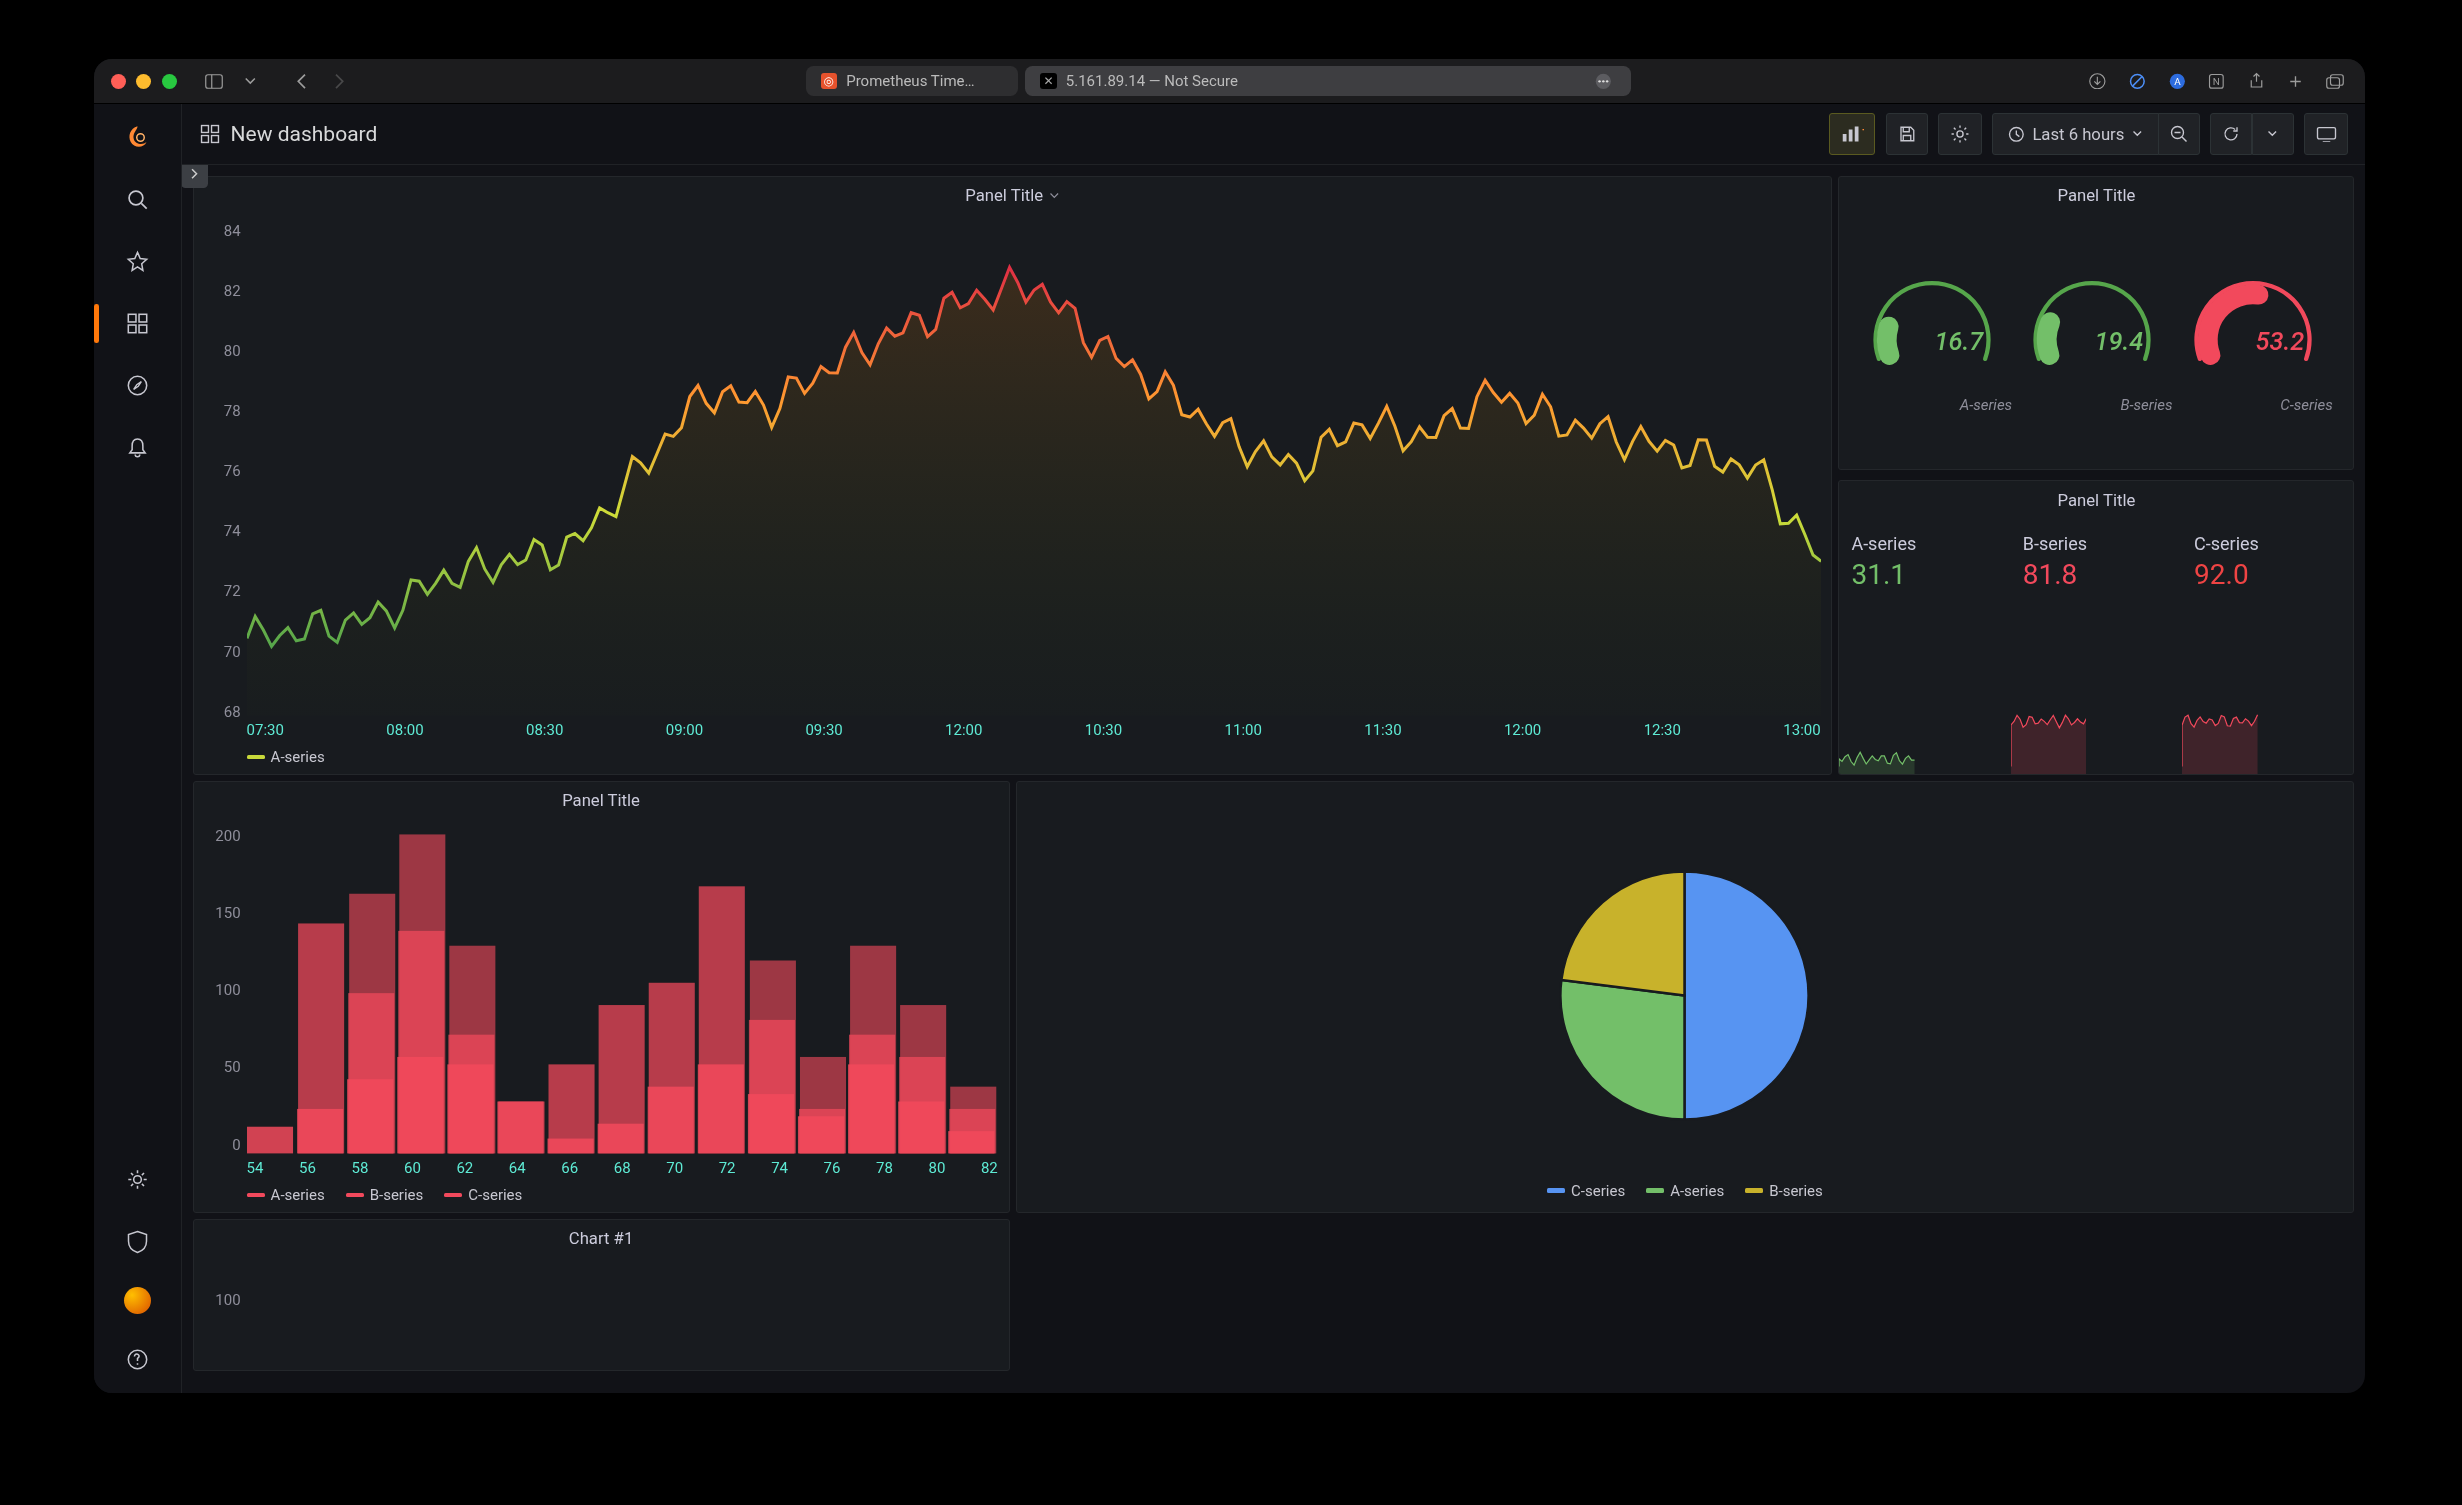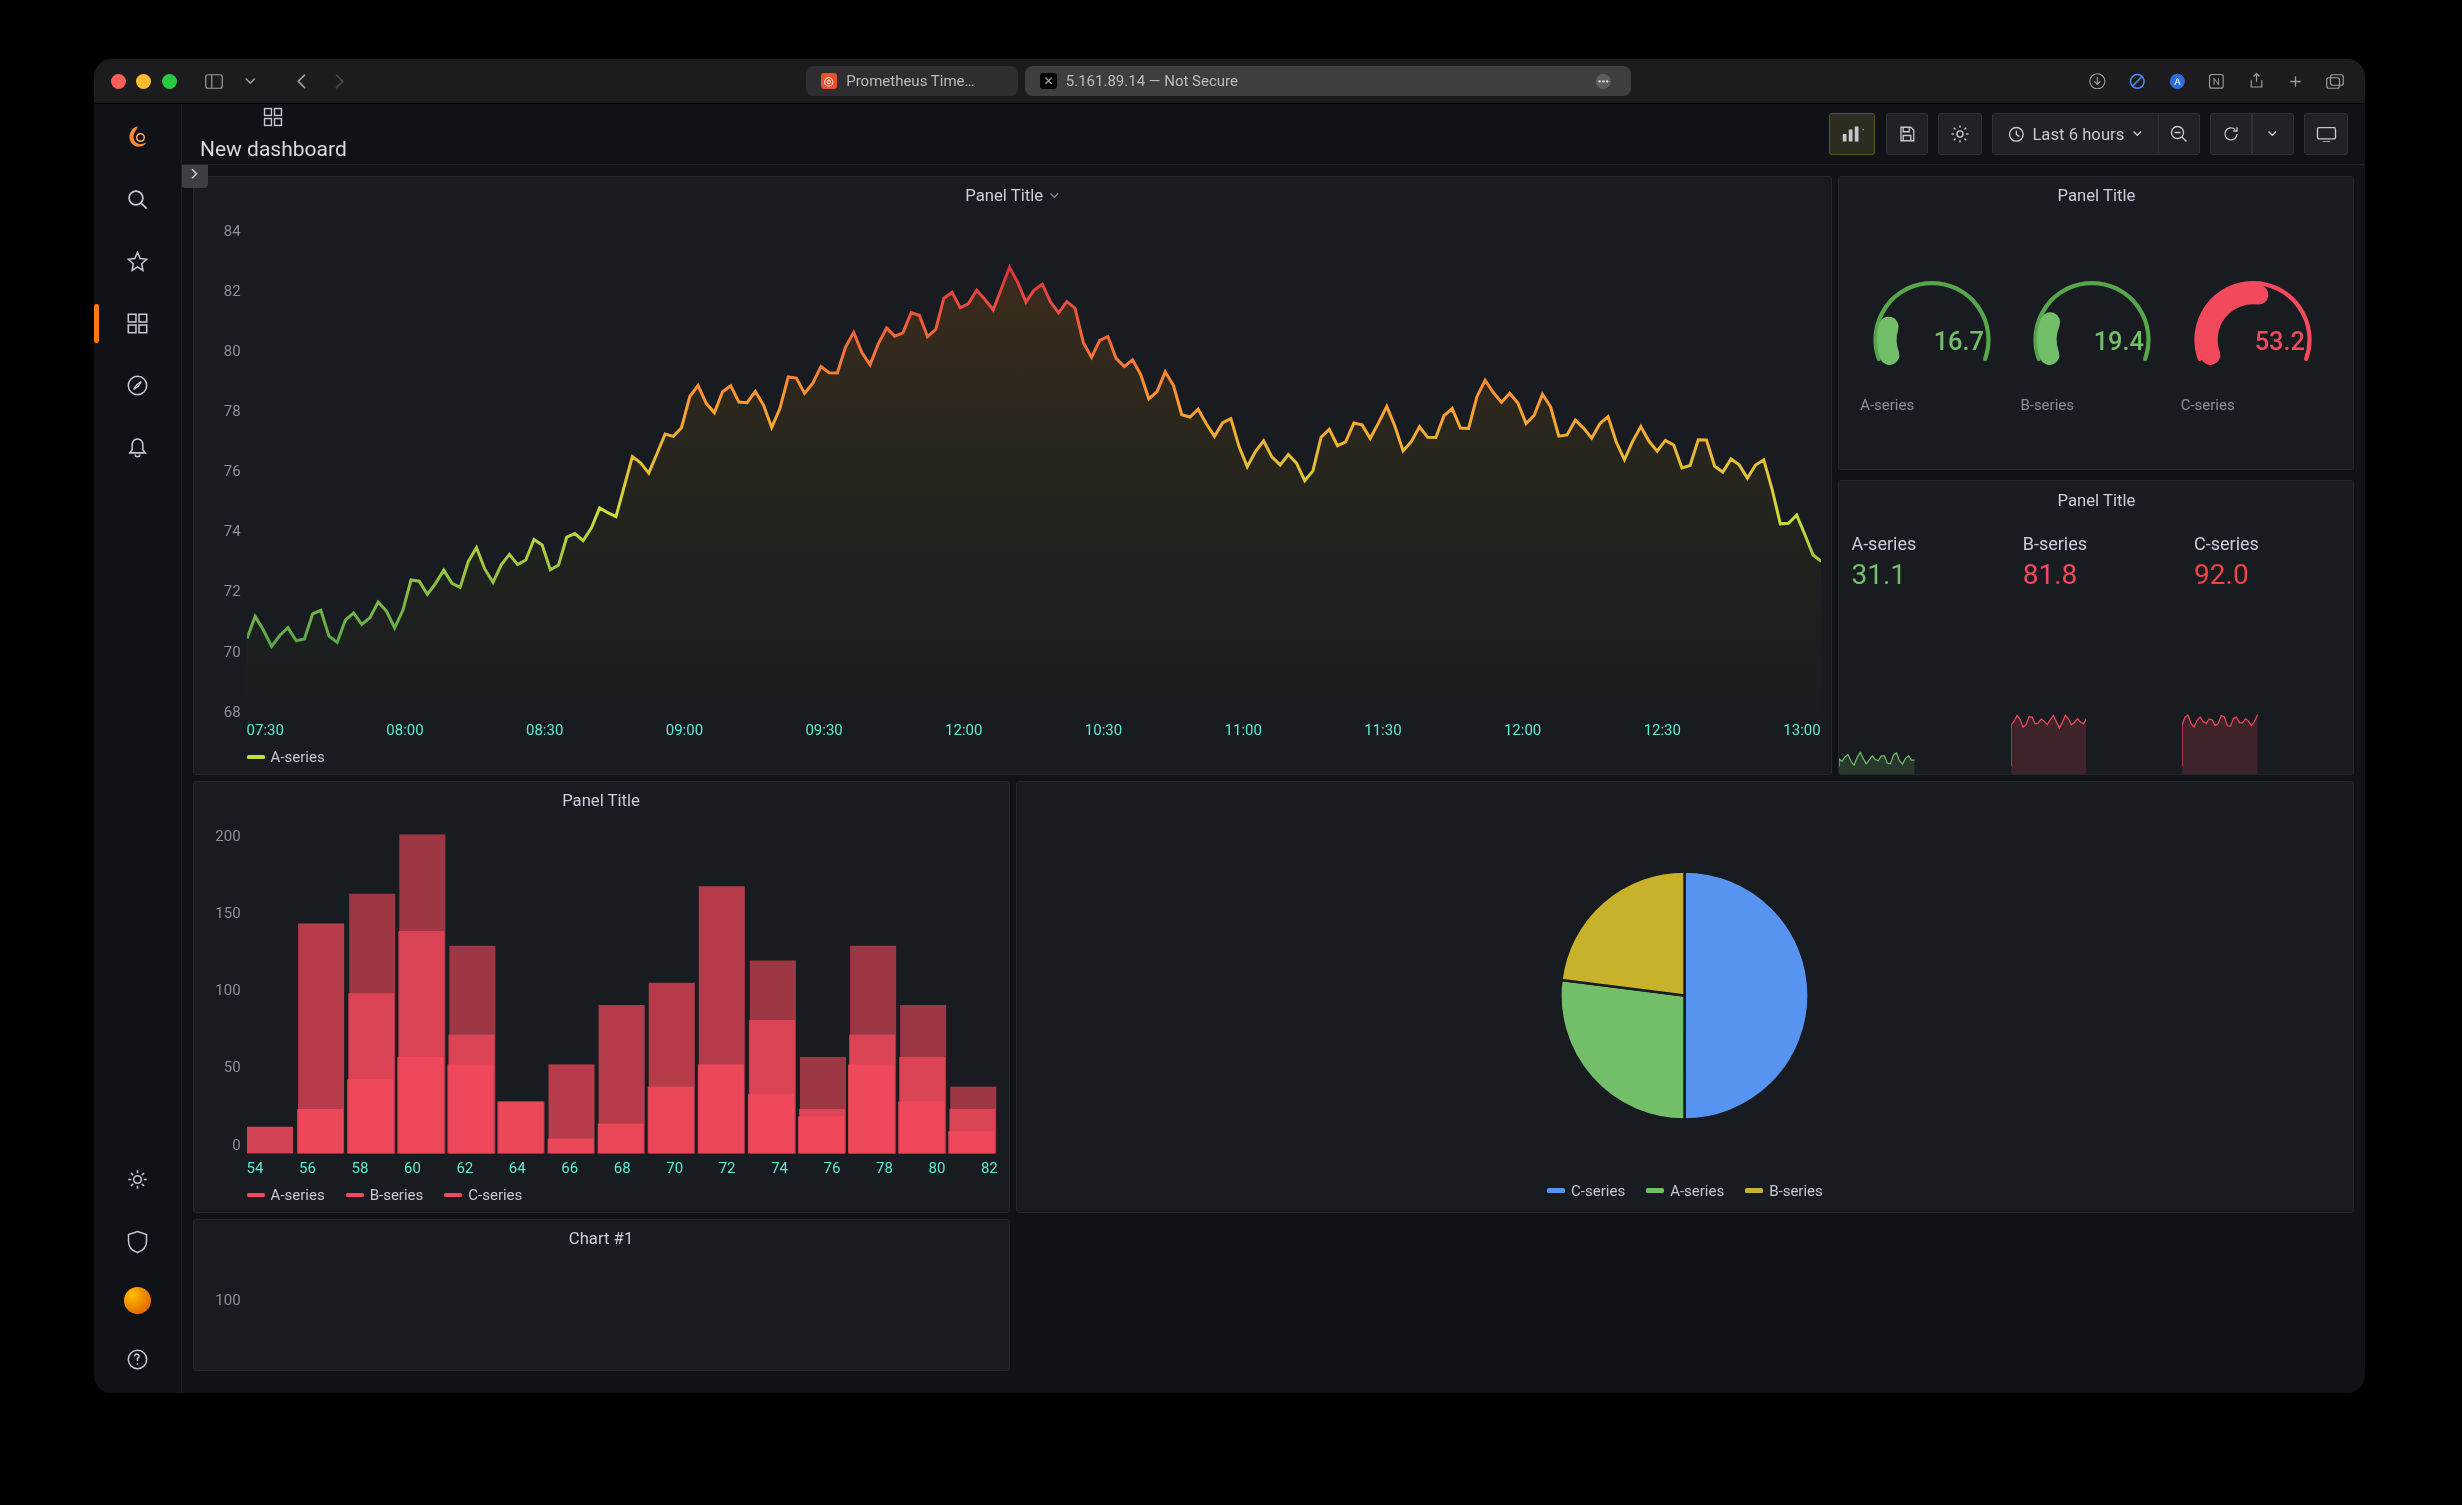--- a/index.html
+++ b/index.html
@@ -149,7 +149,6 @@
     padding-left: 18px;
     font-size: 21px;
     color: #d8d9da;
-    flex-direction: column;
   }
   .topbar .spacer { flex:1; }
   .tb-btn {

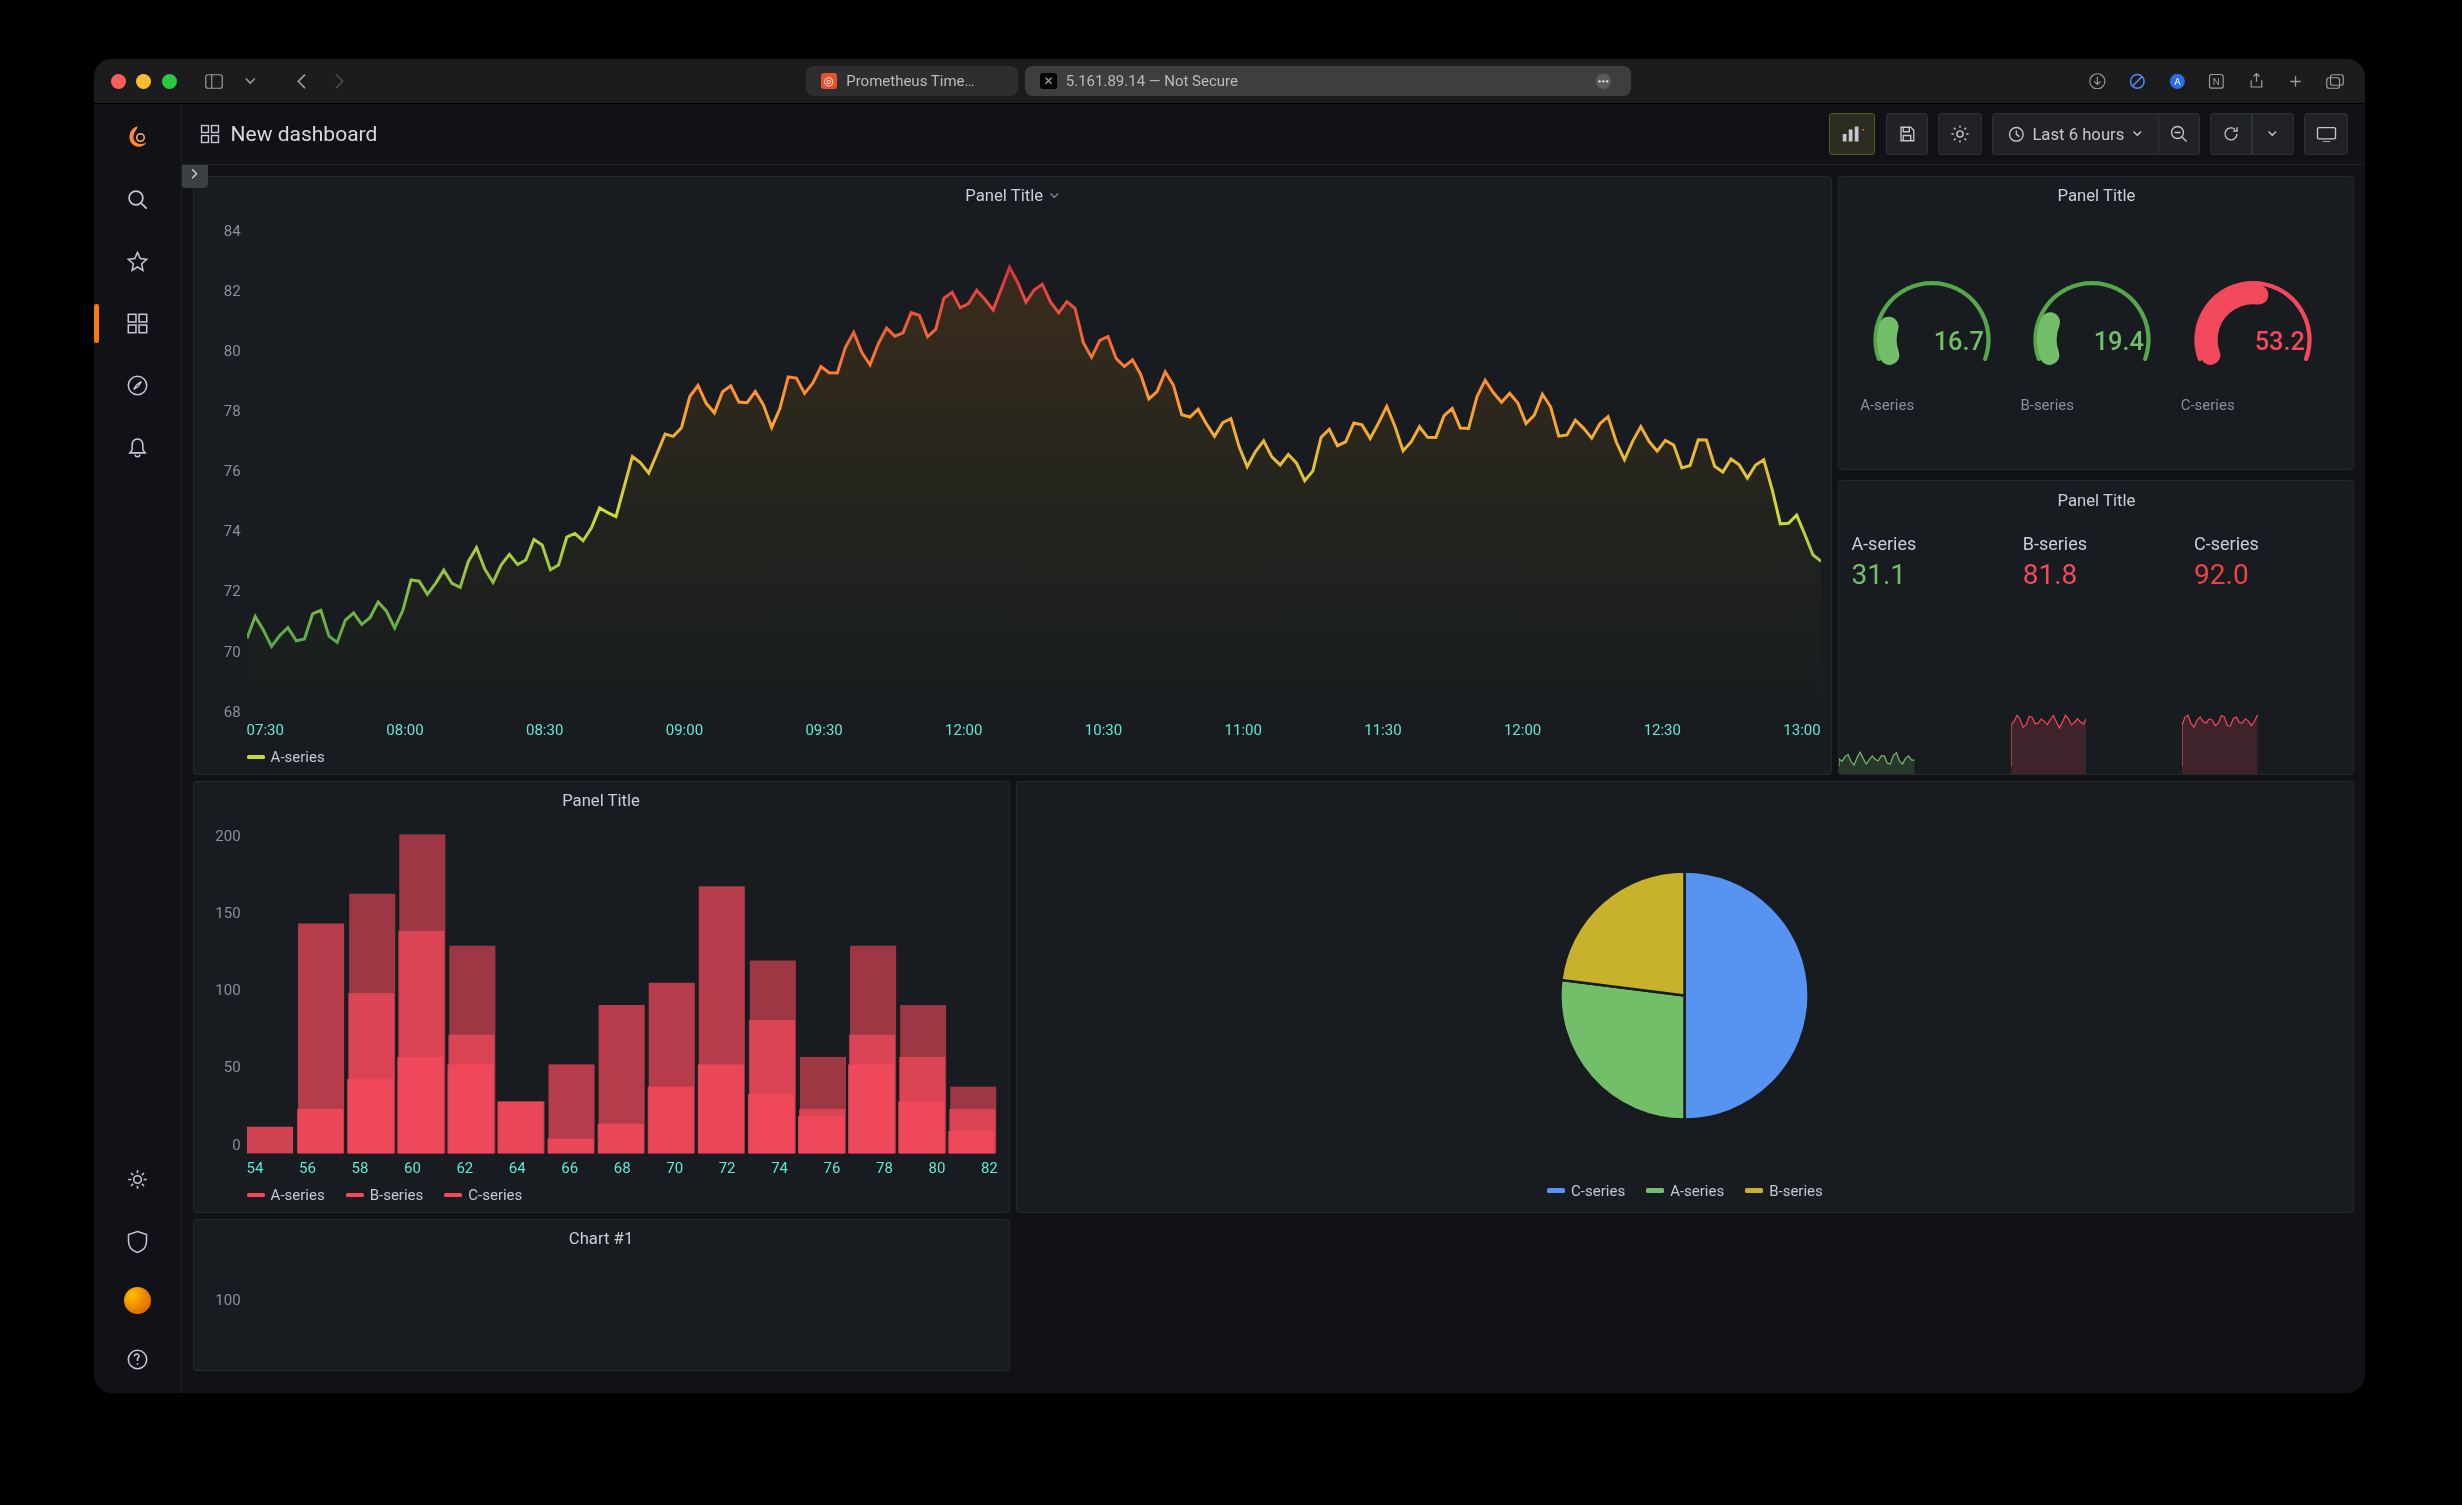--- a/index.html
+++ b/index.html
@@ -277,7 +277,8 @@
   }
   .gauge {
     width: 152px;
-    text-align: left;
+    text-align: right;
+    font-style: italic;
   }
   .gauge-label { margin-top: 13.6px; color: #8e8e9a; font-size: 15px; }
 

